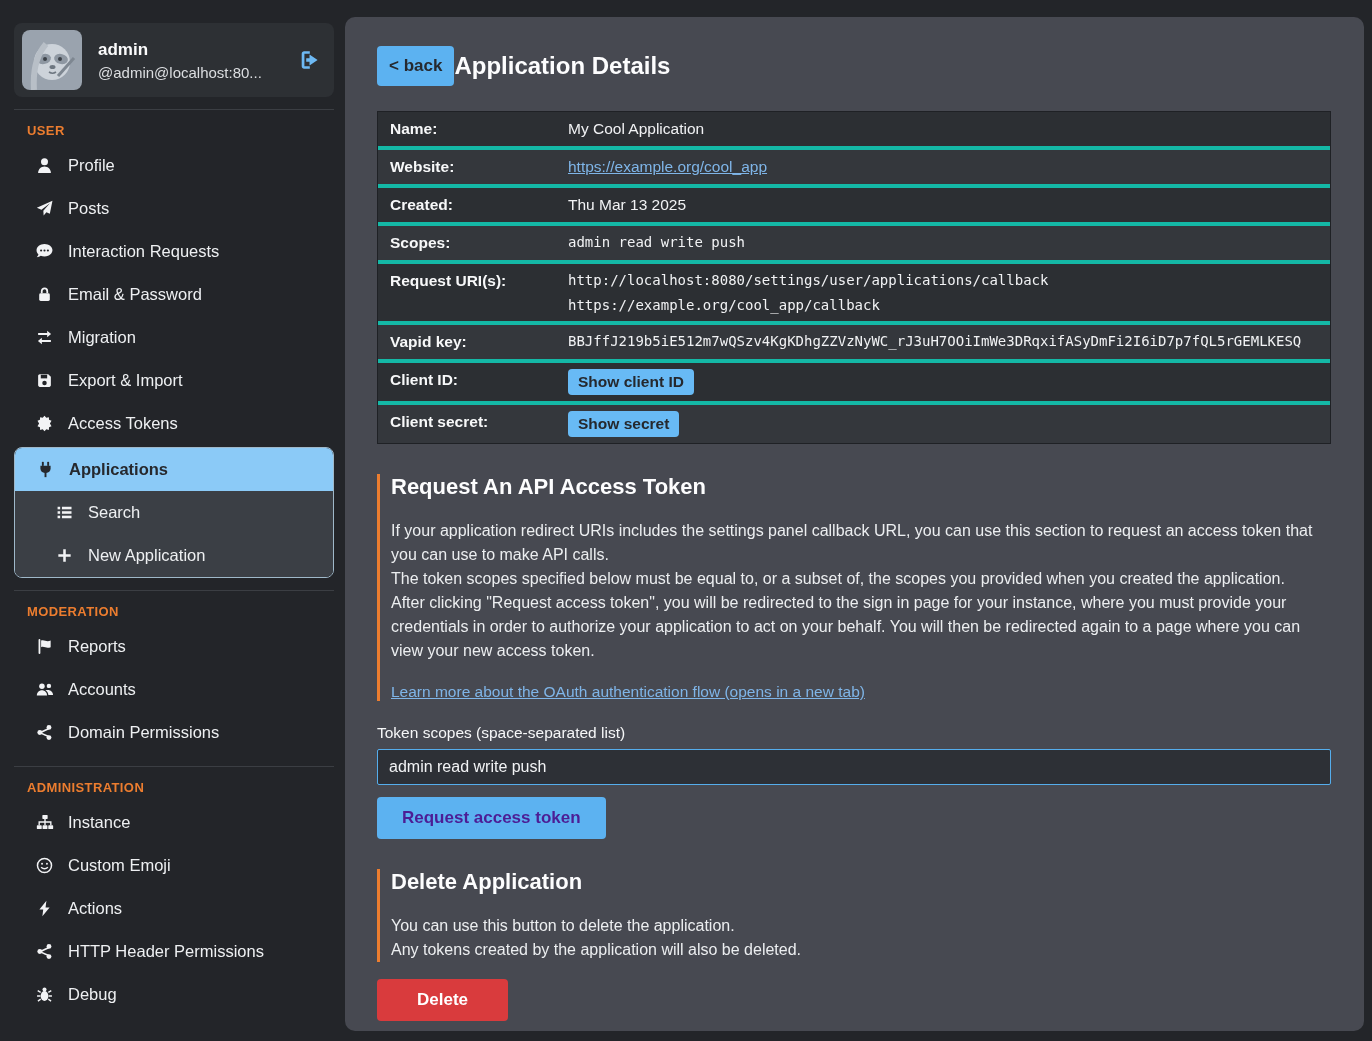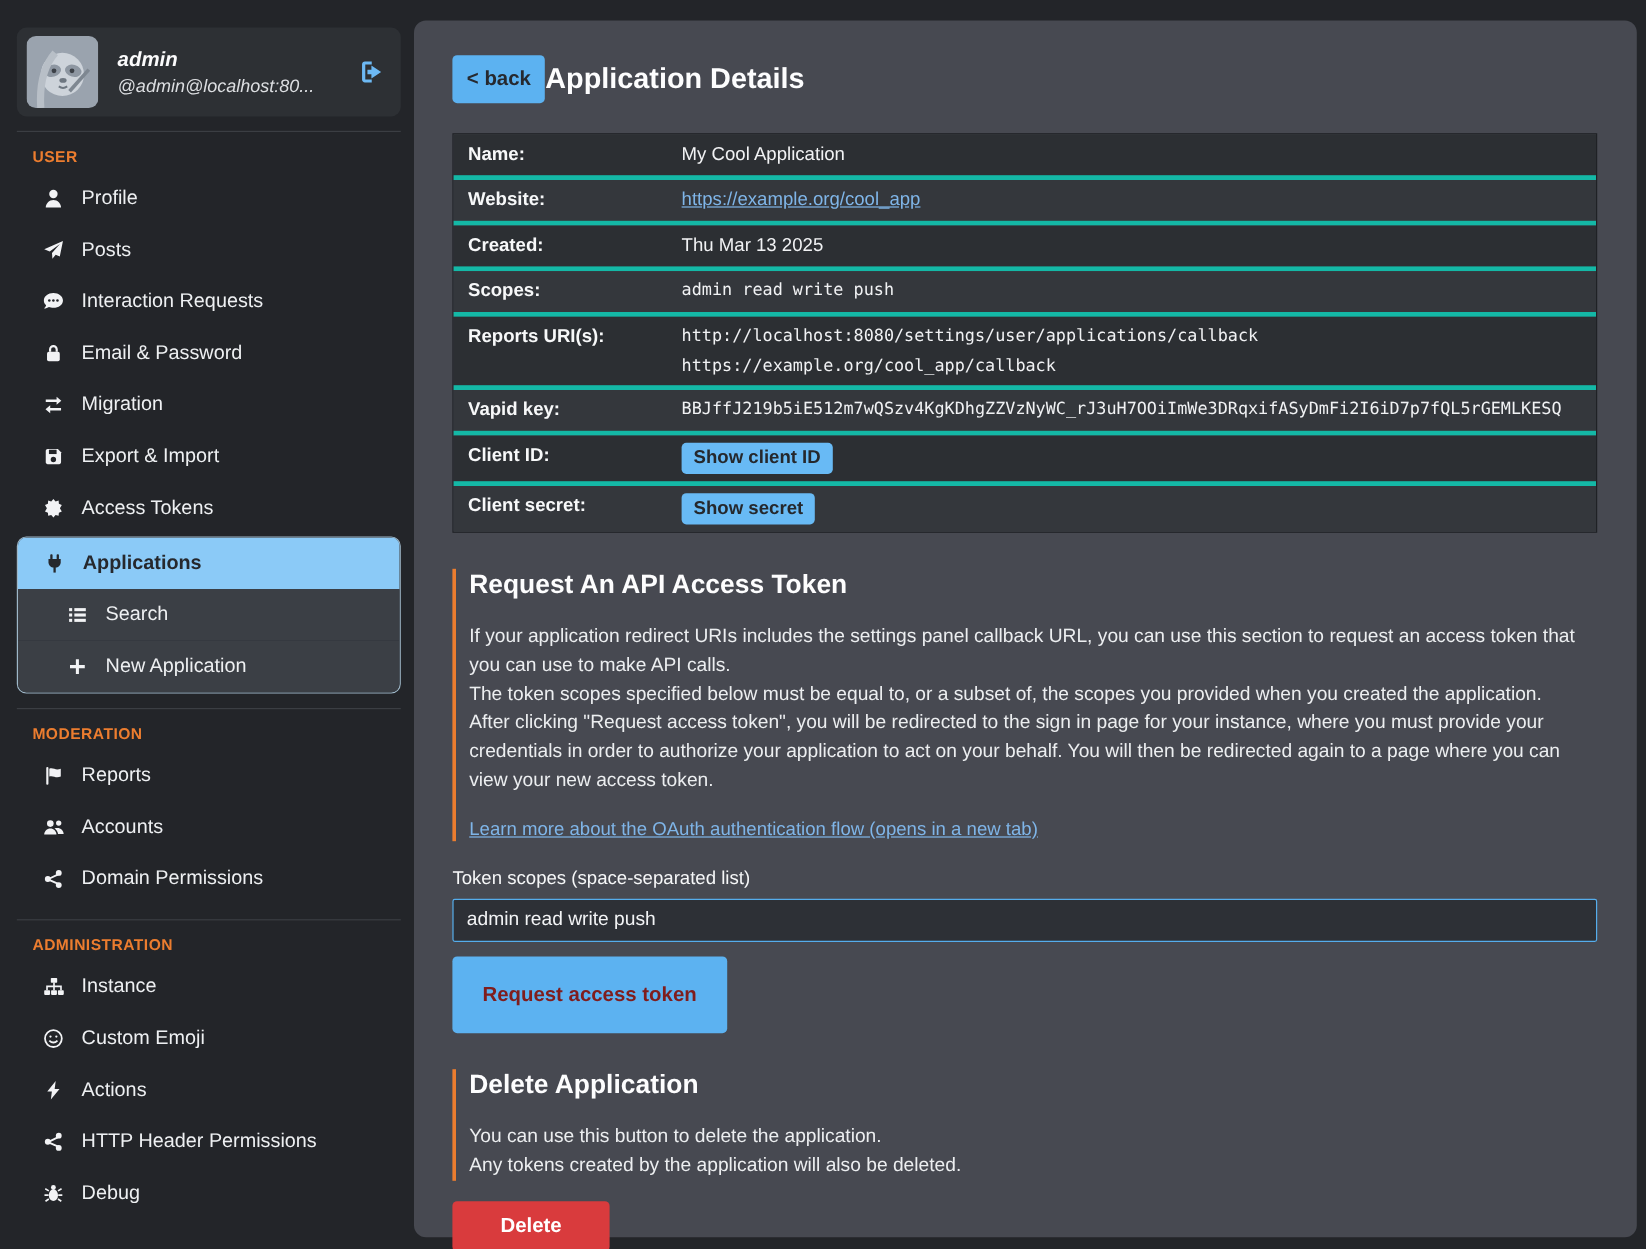--- a/index.html
+++ b/index.html
@@ -17,7 +17,7 @@
     display:flex; align-items:center; gap:16px; height:74px;
   }
   .avatar { width:60px; height:60px; border-radius:8px; overflow:hidden; flex:0 0 60px; }
-  .user-meta { flex:1; min-width:0;font-style:italic; }
+  .user-meta { flex:1; min-width:0; }
   .user-name { font-weight:700; font-size:17px; color:#fbfbfc; margin-bottom:4px; }
   .user-handle { font-size:15px; color:#dcdee1; white-space:nowrap; overflow:hidden; }
   .logout { color:#6db9f4; flex:0 0 24px; cursor:pointer; }

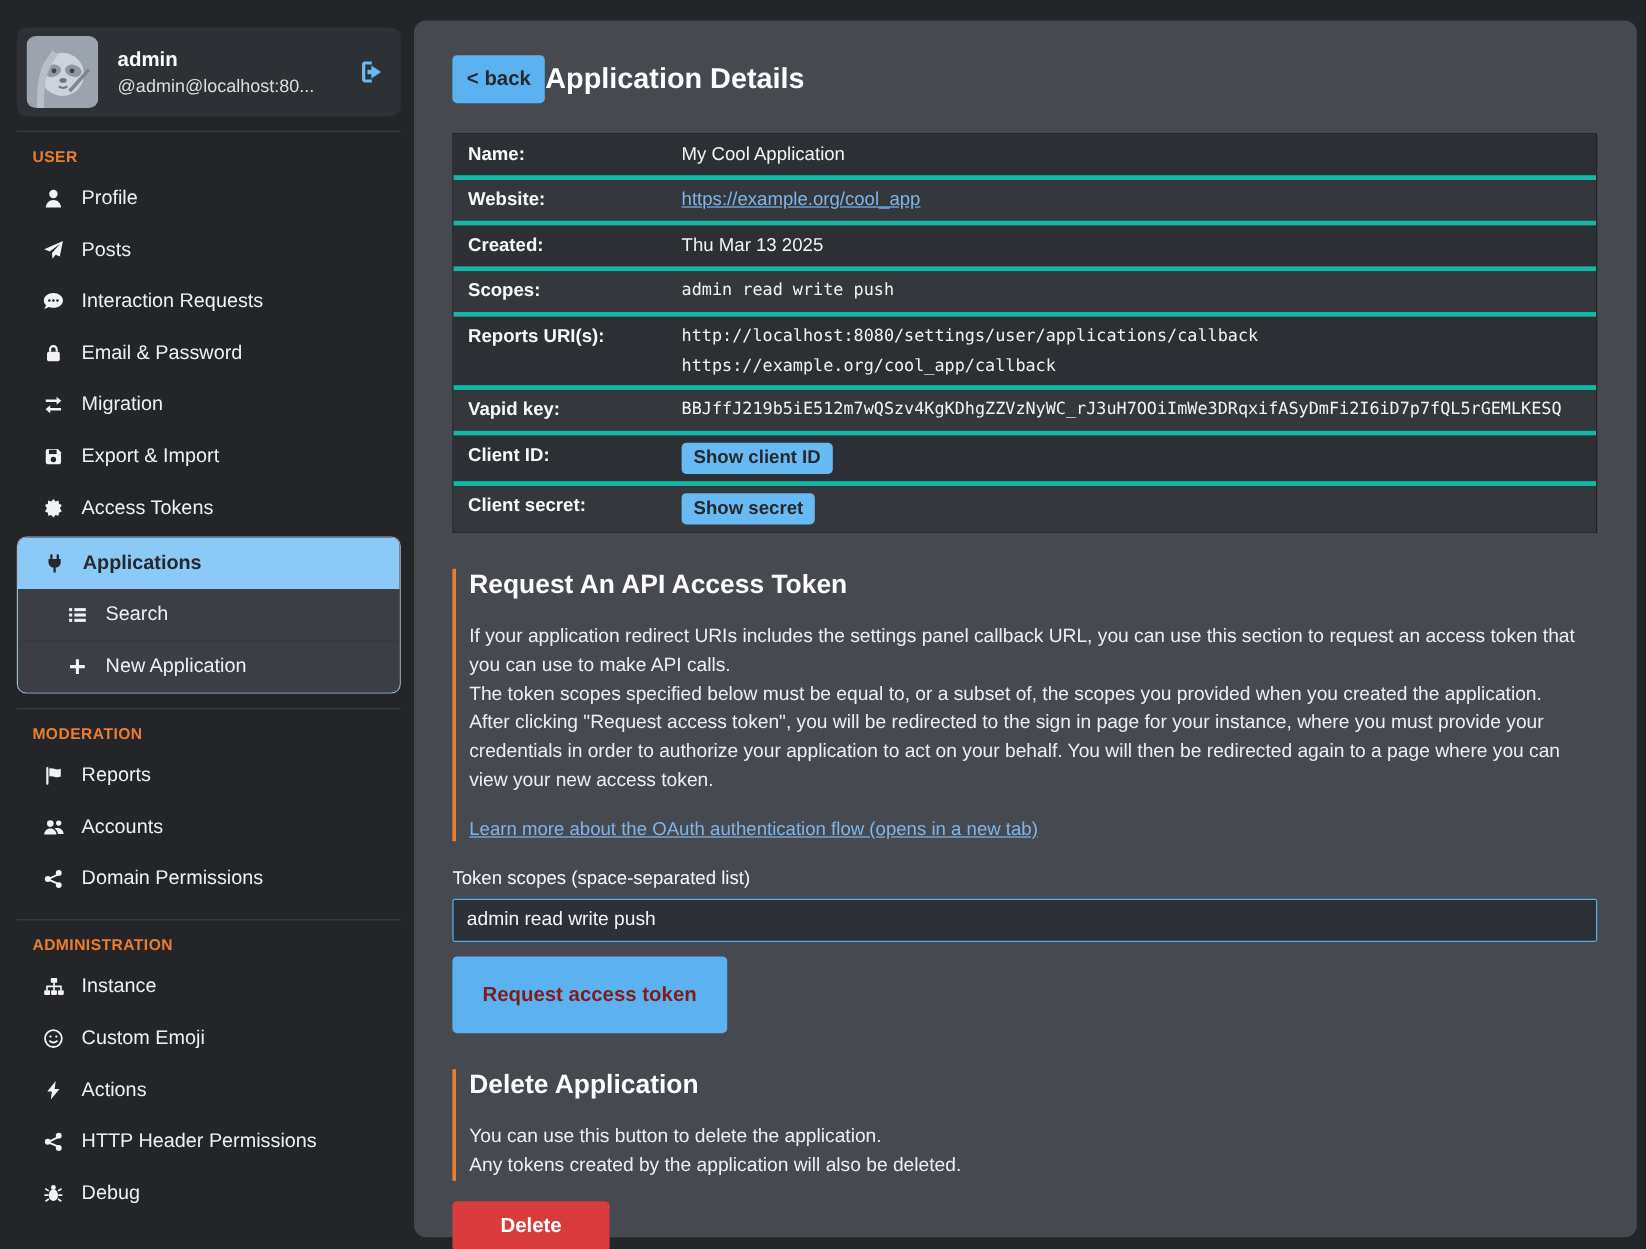--- a/index.html
+++ b/index.html
@@ -356,7 +356,7 @@
       <div class="dvalue mono">admin read write push</div>
     </div>
     <div class="drow">
-      <div class="dlabel">Reports URI(s):</div>
+      <div class="dlabel">Request URI(s):</div>
       <div class="dvalue">
         <div class="mono-line">http://localhost:8080/settings/user/applications/callback</div>
         <div class="mono-line">https://example.org/cool_app/callback</div>

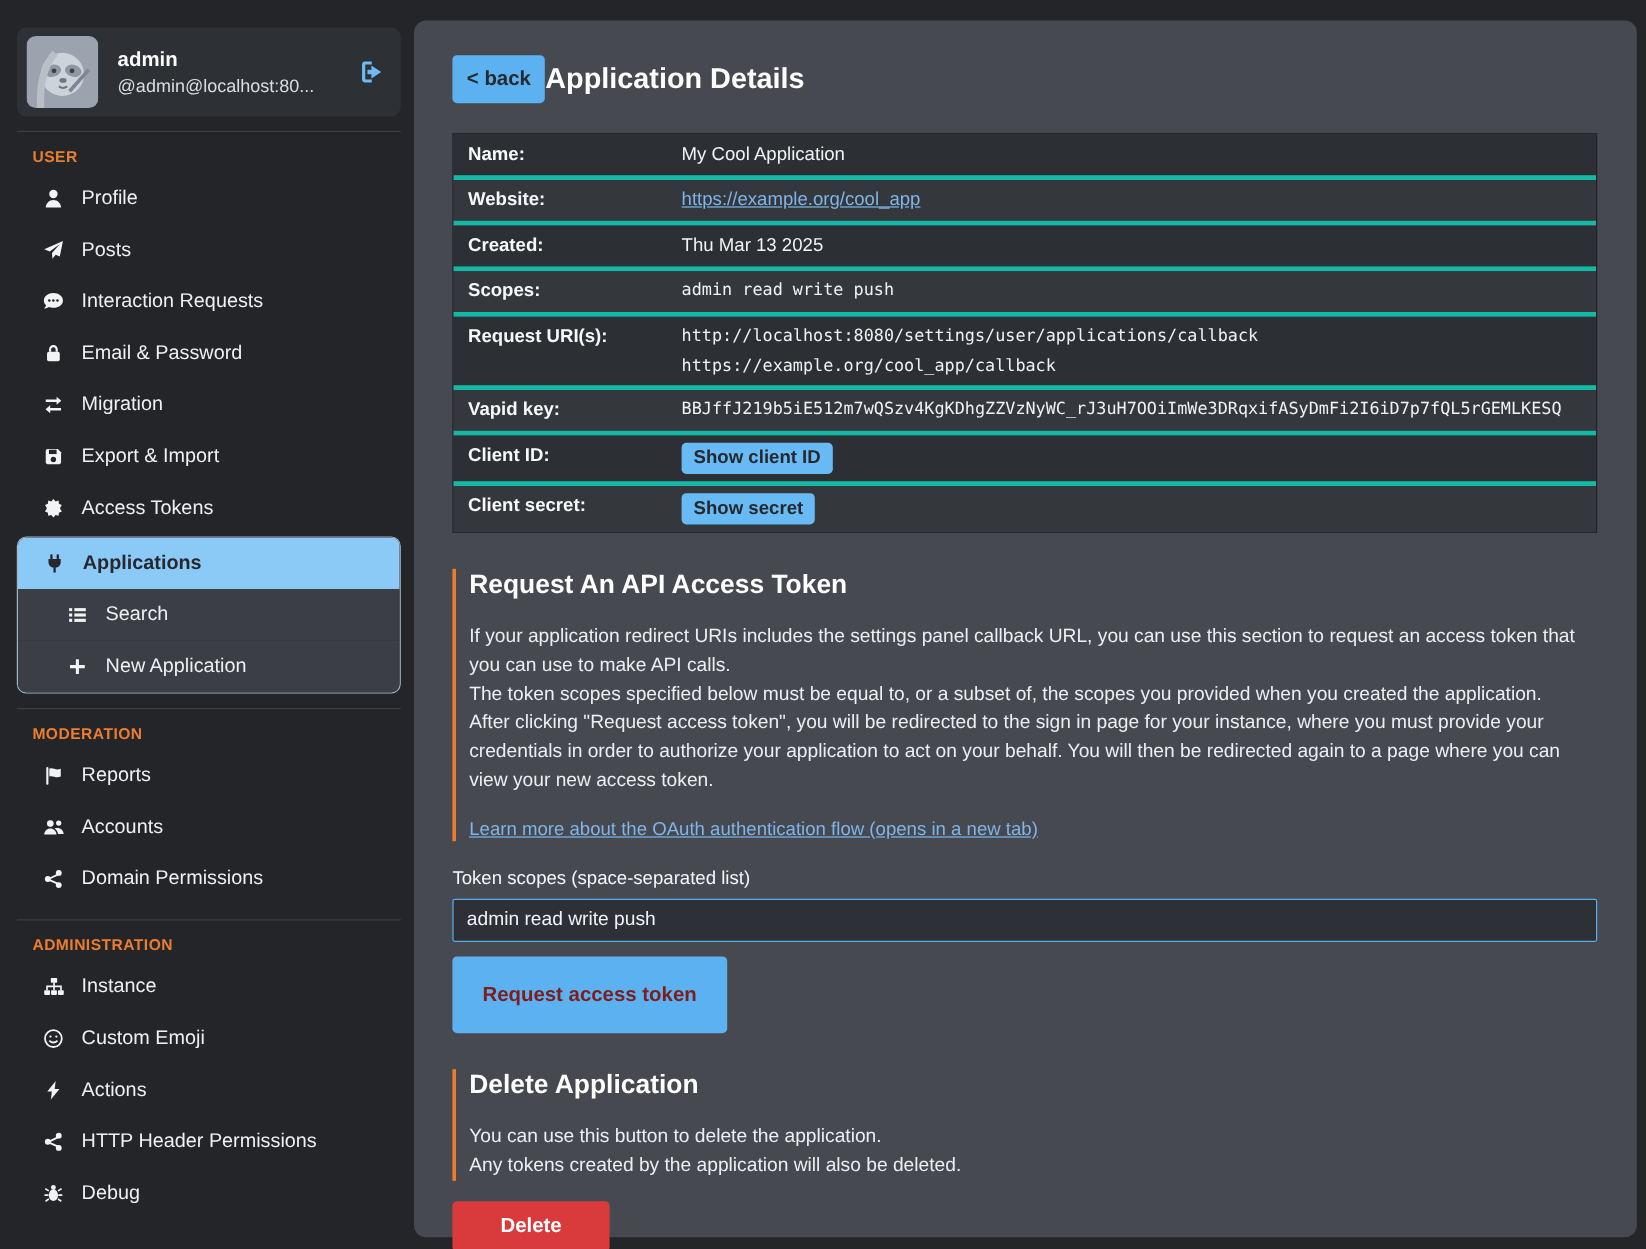--- a/index.html
+++ b/index.html
@@ -82,8 +82,8 @@
     font-family:"Liberation Sans", sans-serif; outline:none;
   }
   .primary-btn {
-    margin-top:12px; background:#5cb2f1; color:#7f1d1d; font-weight:700; font-size:17px;
-    border:none; border-radius:4px; padding:22px 25px; cursor:pointer;
+    margin-top:12px; background:#5cb2f1; color:#4c1d95; font-weight:700; font-size:17px;
+    border:none; border-radius:4px; padding:11px 25px; cursor:pointer;
     font-family:"Liberation Sans", sans-serif;
   }
   .delete-btn {

